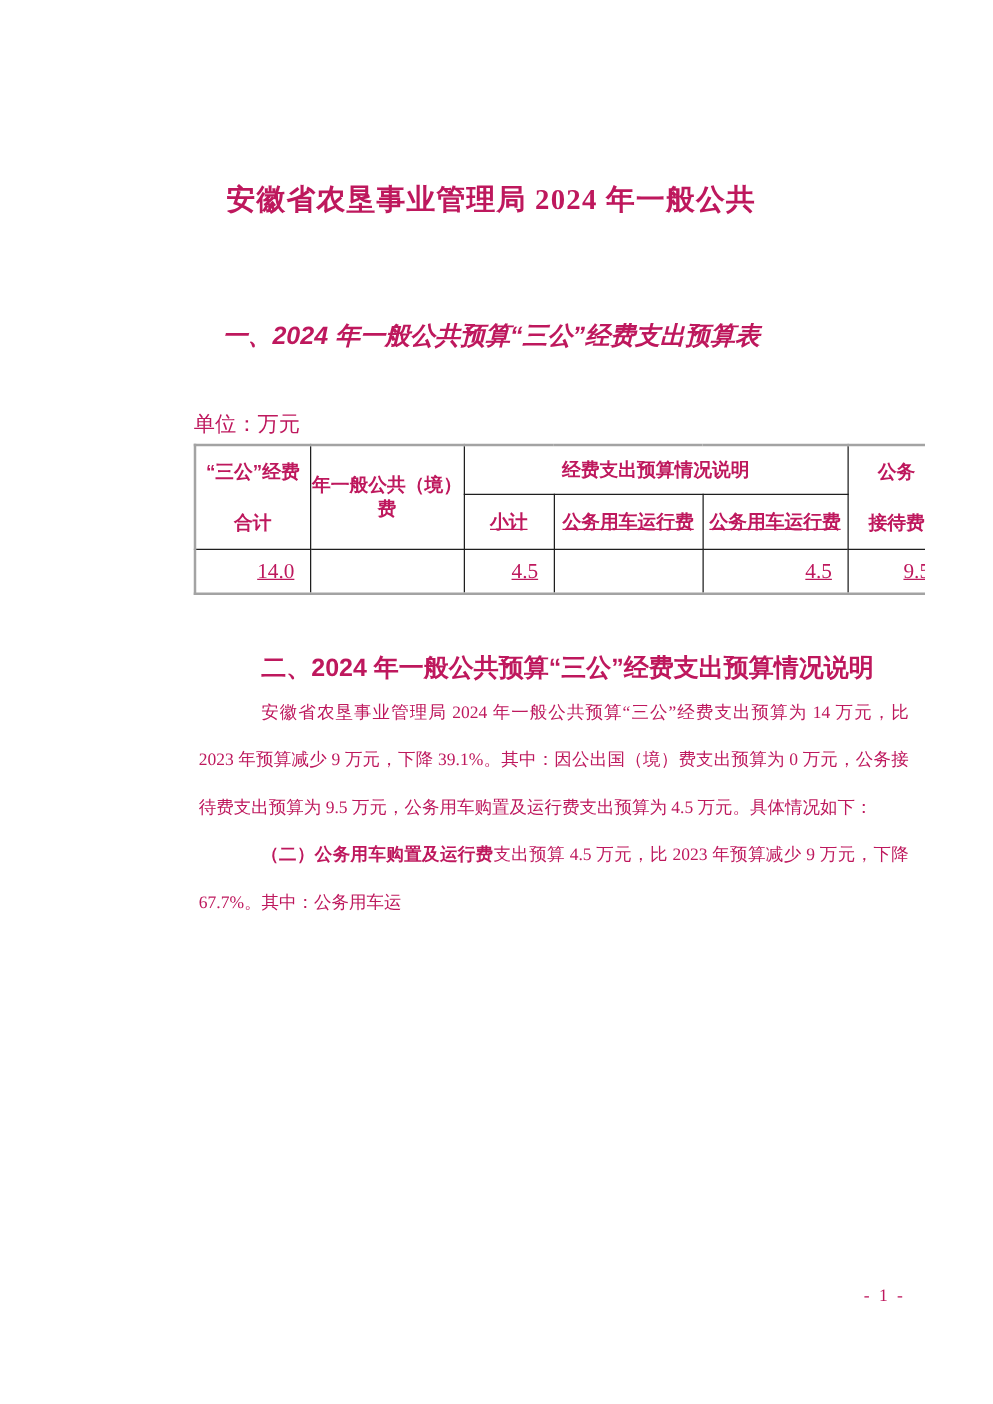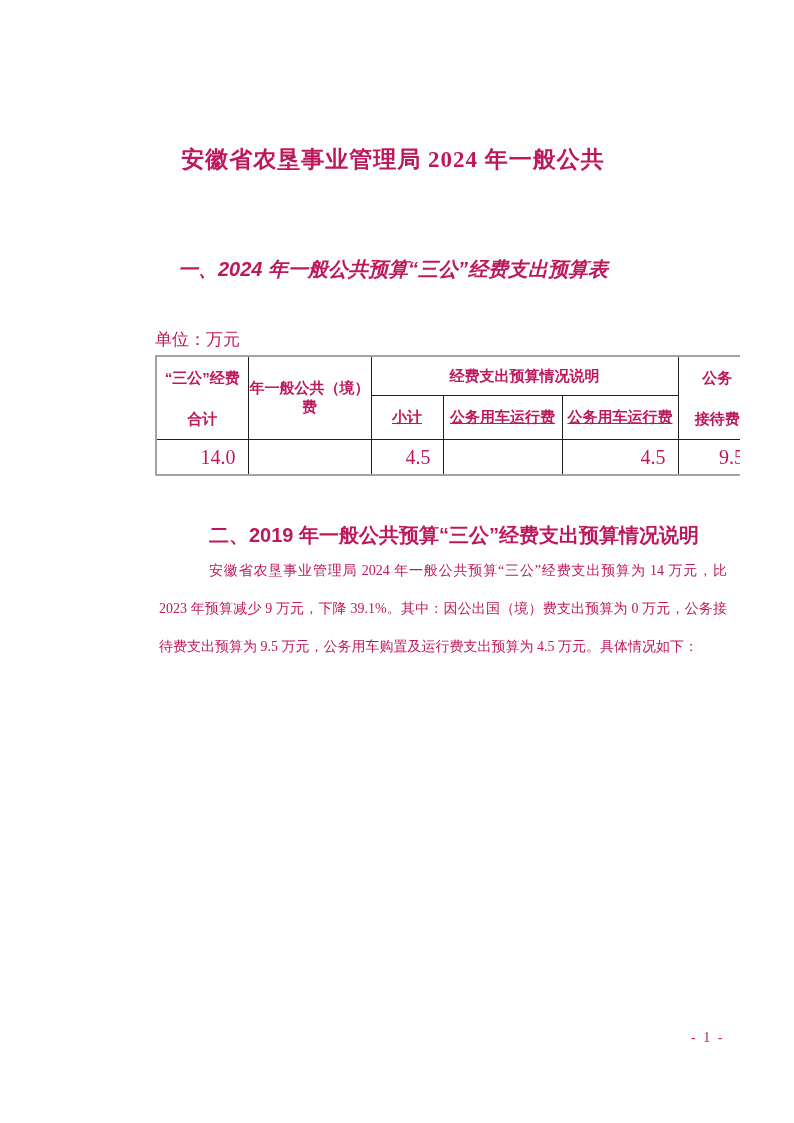--- a/index.html
+++ b/index.html
@@ -80,9 +80,10 @@
     height: 34px;
     text-align: right;
     padding-right: 12px;
-    font-size: 20px;
+    font-size: 17px;
     font-family: "Liberation Serif", "DejaVu Serif", serif;
     font-weight: normal;
+    text-decoration: underline;
   }
 
   

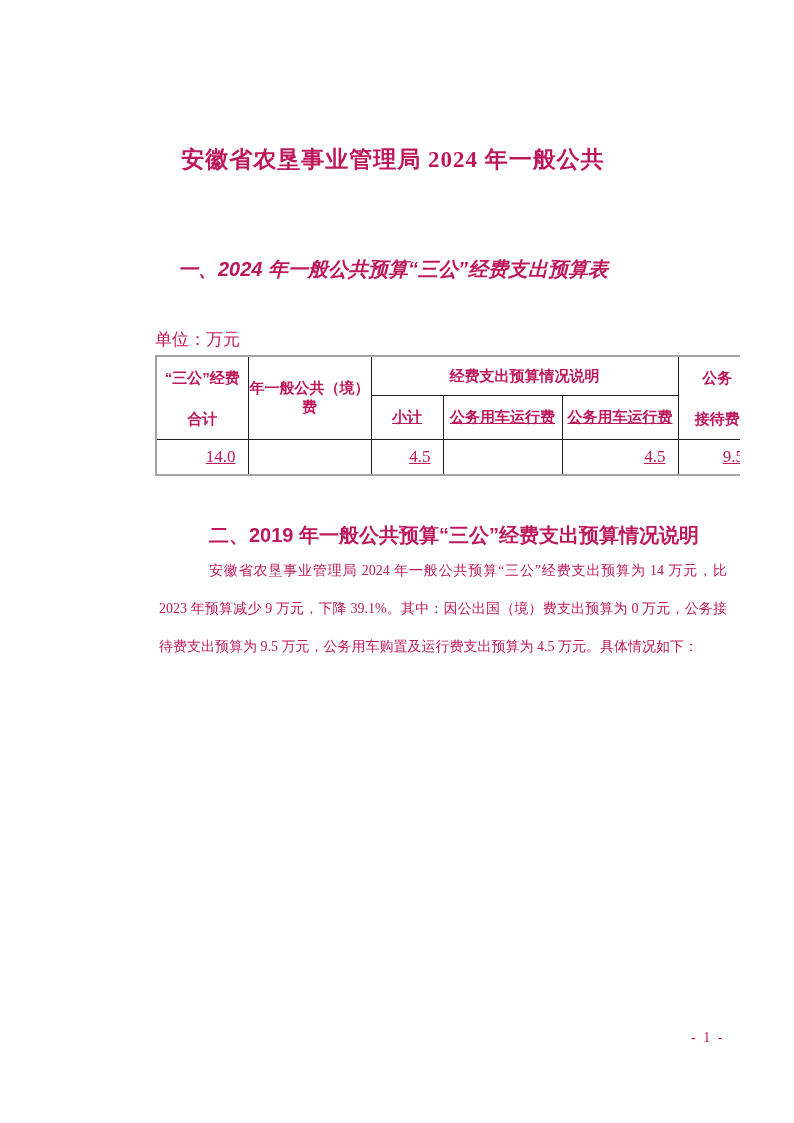--- a/index.html
+++ b/index.html
@@ -159,7 +159,7 @@
     </table>
   </div>
 
-  <div class="sec-heading sec2">二、2019 年一般公共预算“三公”经费支出预算情况说明</div>
+  <div class="sec-heading sec2">二、2024 年一般公共预算“三公”经费支出预算情况说明</div>
 
   <div class="body-text">
     <p>安徽省农垦事业管理局 2024 年一般公共预算“三公”经费支出预算为 14 万元，比 2023 年预算减少 9 万元，下降 39.1%。其中：因公出国（境）费支出预算为 0 万元，公务接待费支出预算为 9.5 万元，公务用车购置及运行费支出预算为 4.5 万元。具体情况如下：</p>

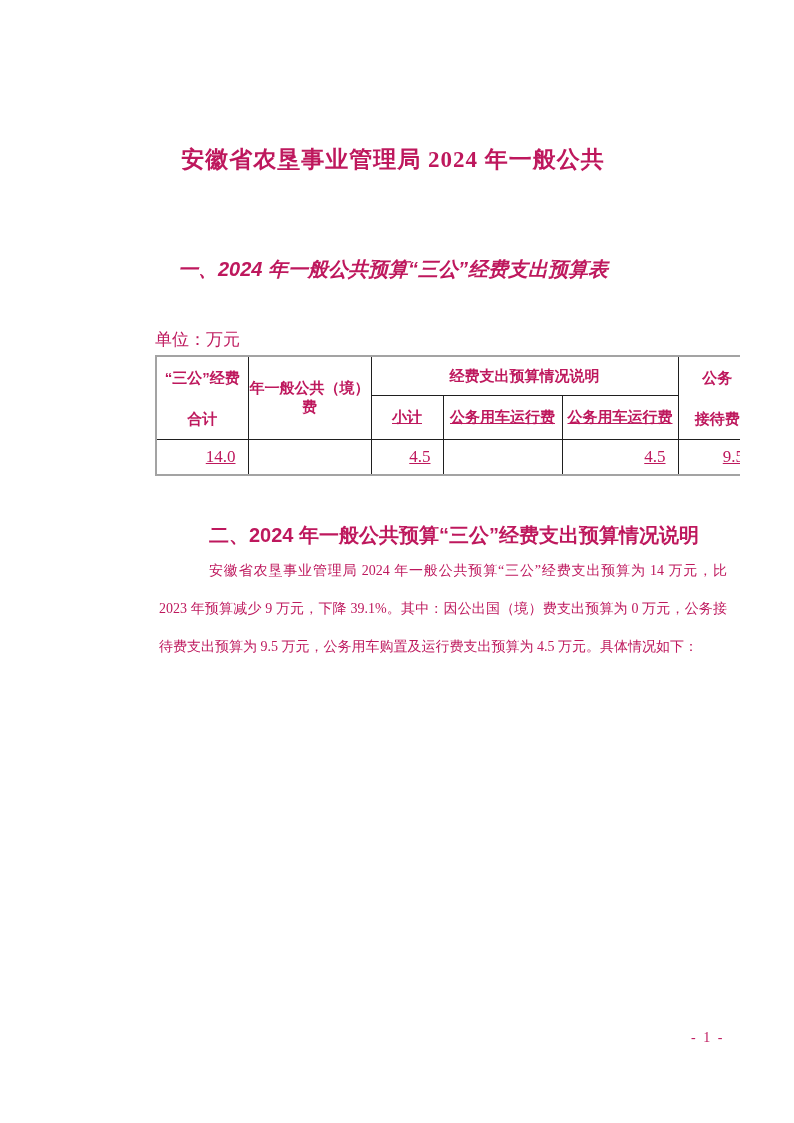--- a/index.html
+++ b/index.html
@@ -163,6 +163,7 @@
 
   <div class="body-text">
     <p>安徽省农垦事业管理局 2024 年一般公共预算“三公”经费支出预算为 14 万元，比 2023 年预算减少 9 万元，下降 39.1%。其中：因公出国（境）费支出预算为 0 万元，公务接待费支出预算为 9.5 万元，公务用车购置及运行费支出预算为 4.5 万元。具体情况如下：</p>
+    <p><span class="lead">（二）公务用车购置及运行费</span><span>支出预算 4.5 万元，比 2023 年预算减少 9 万元，下降 67.7%。其中：公务用车运</span></p>
   </div>
 
   <div class="page-number">- 1 -</div>

